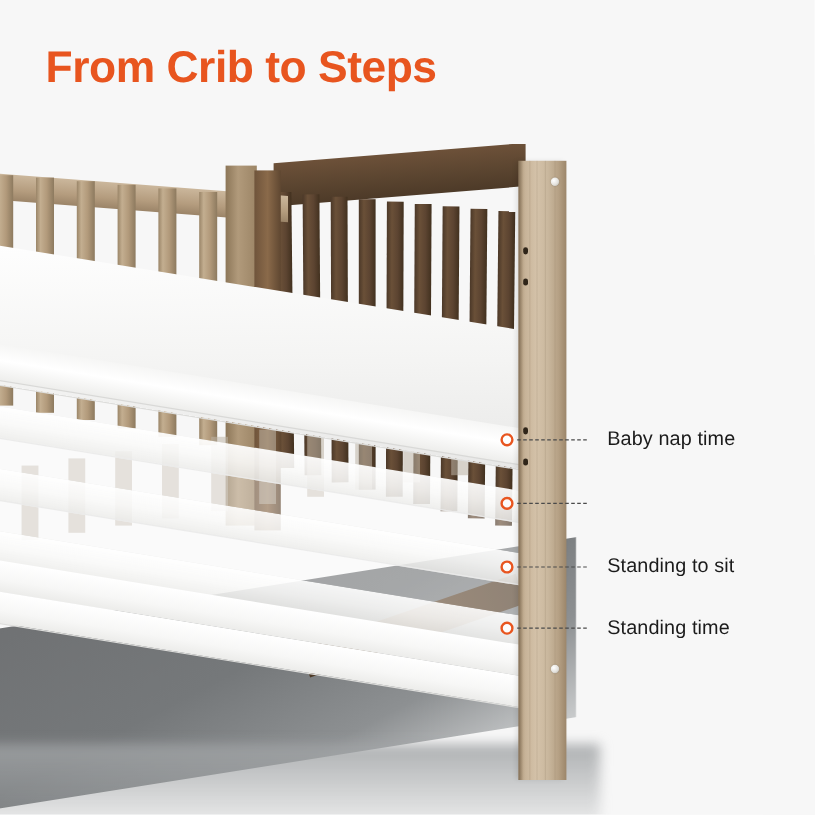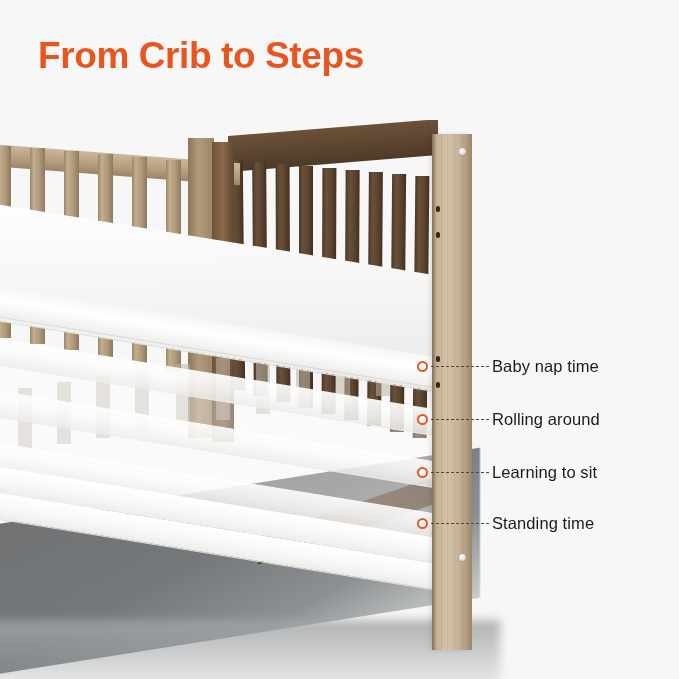--- a/index.html
+++ b/index.html
@@ -277,7 +277,7 @@
     flex: 0 0 auto;
   }
   .callout-label {
-    margin-left: 3px;
+    margin-left: 17px;
     font-size: 16.5px;
     color: #1b1b1b;
     white-space: nowrap;

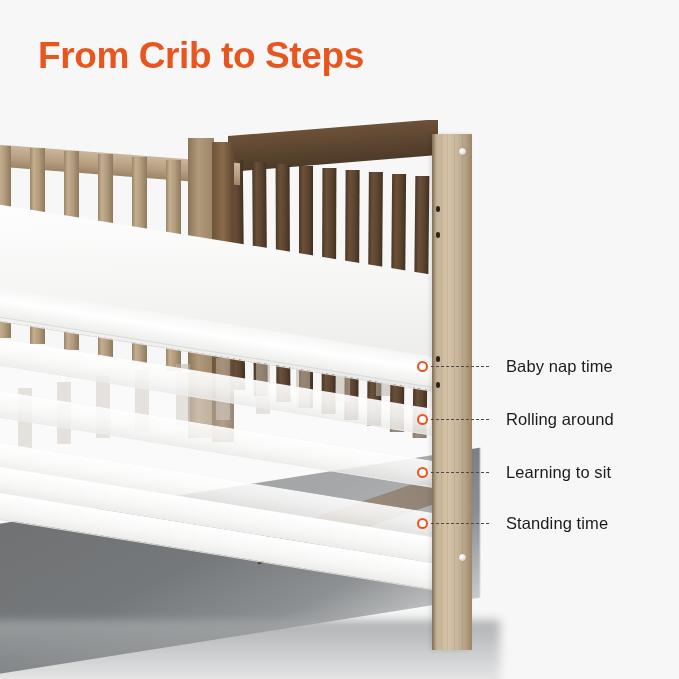--- a/index.html
+++ b/index.html
@@ -372,7 +372,6 @@
   <div class="callout" style="top:409px;">
     <span class="marker"></span>
     <span class="leader"></span>
-    <span class="callout-label">Rolling around</span>
   </div>
 
   <div class="callout" style="top:462px;">

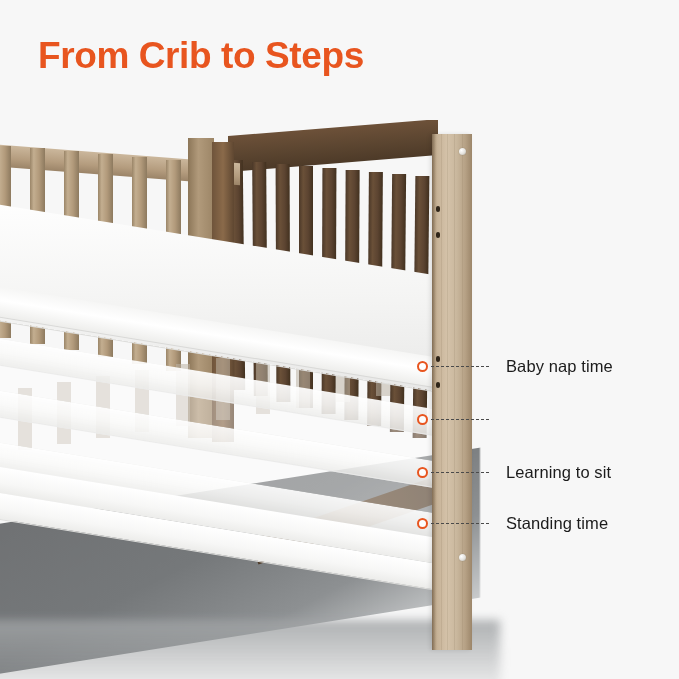--- a/index.html
+++ b/index.html
@@ -377,7 +377,7 @@
   <div class="callout" style="top:462px;">
     <span class="marker"></span>
     <span class="leader"></span>
-    <span class="callout-label">Learning to sit</span>
+    <span class="callout-label">Standing to sit</span>
   </div>
 
   <div class="callout" style="top:513px;">

